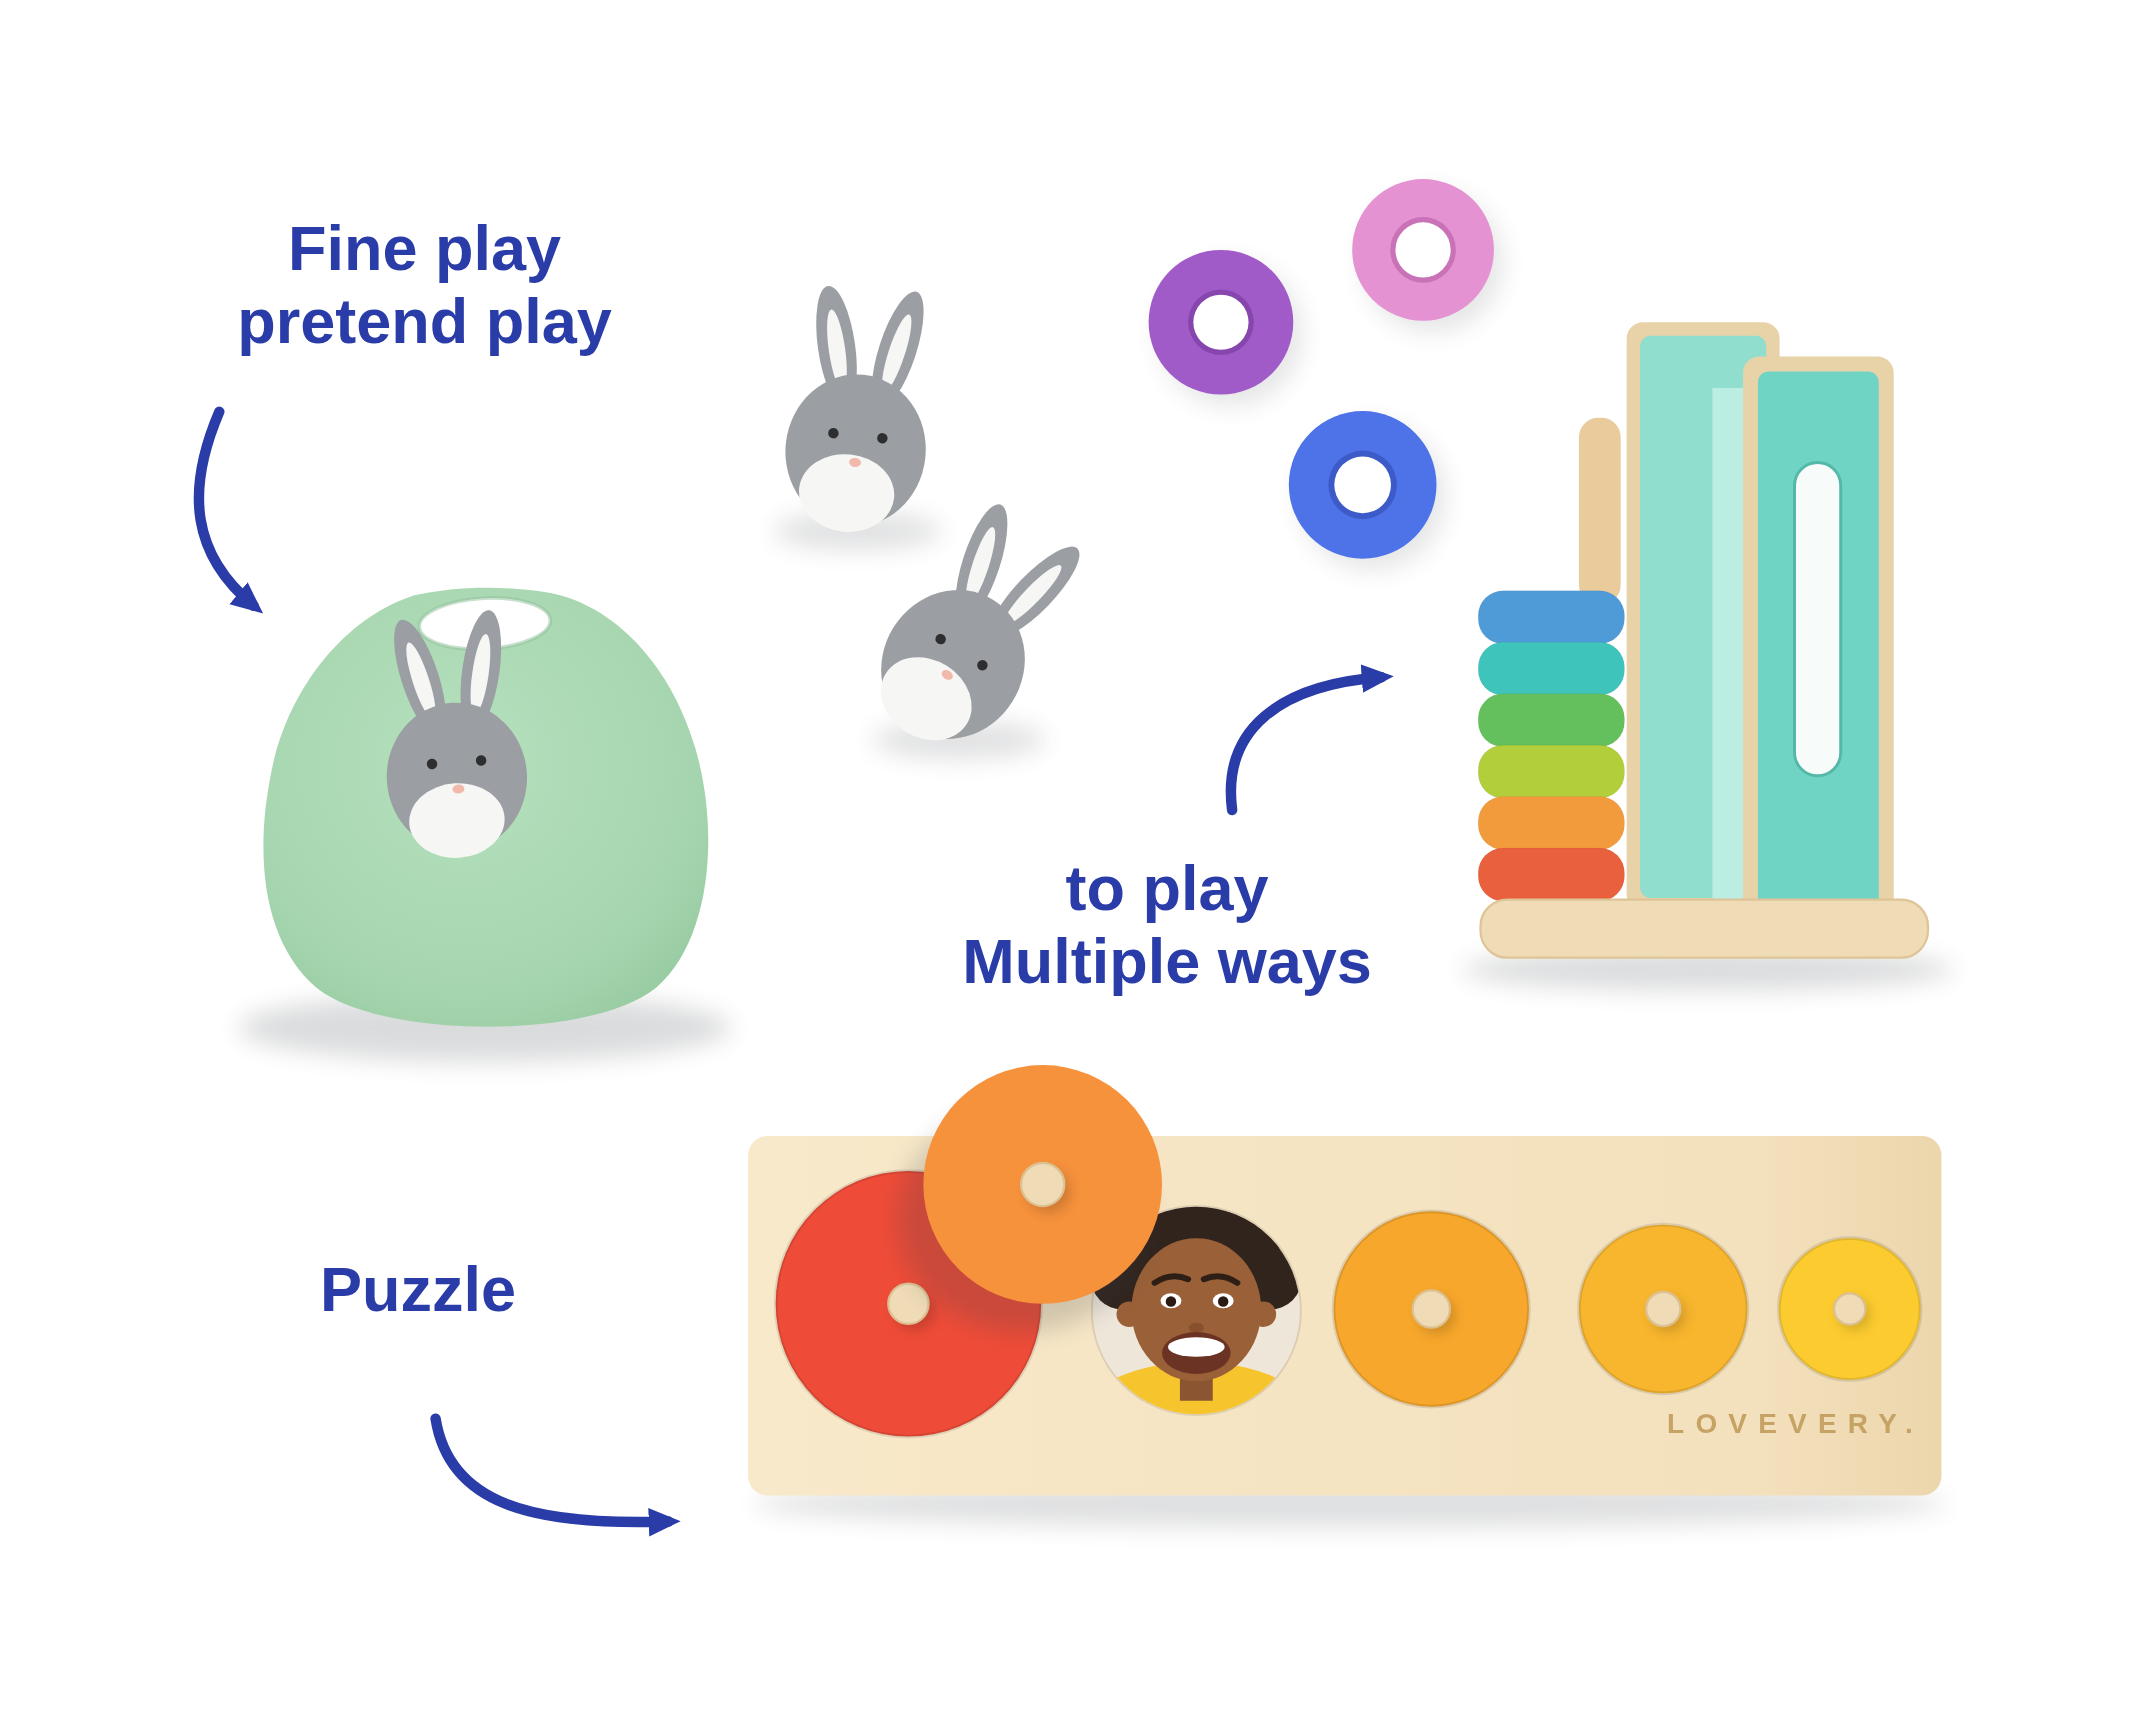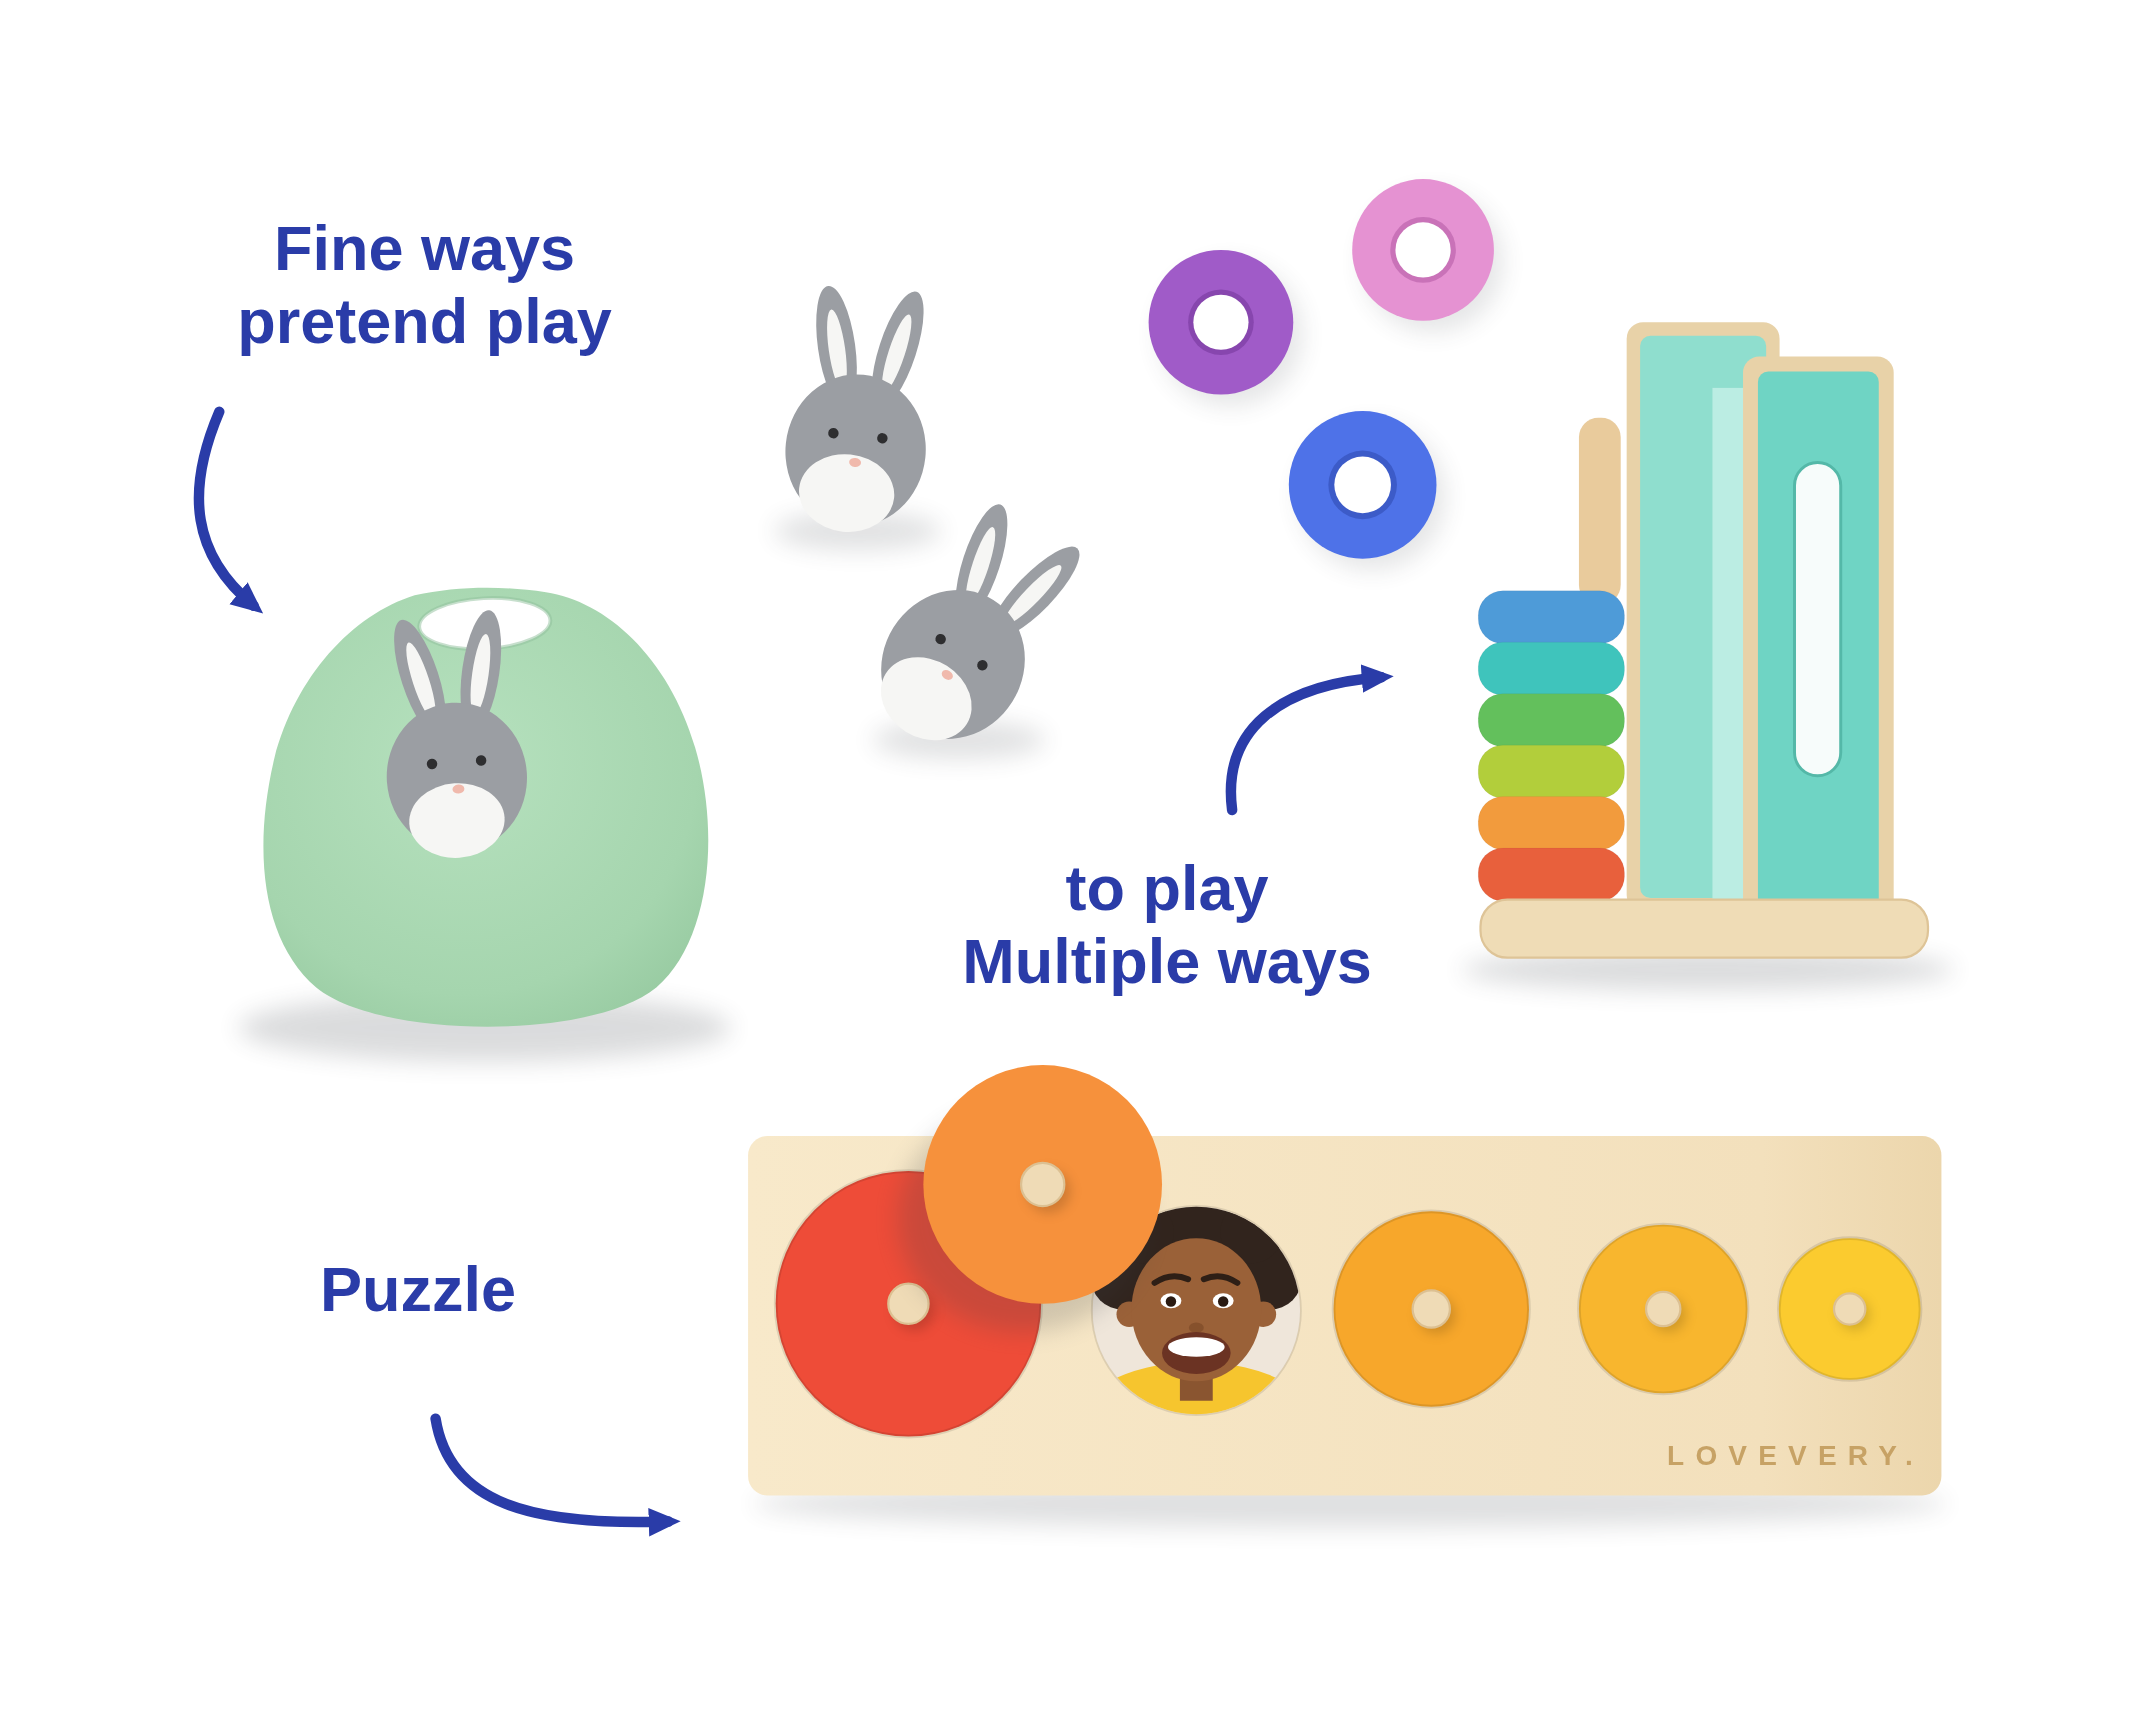--- a/index.html
+++ b/index.html
@@ -228,7 +228,7 @@
 </svg>
 
 <div class="label" style="left:186px;top:212px;width:477px;">
-  <div>Fine ways</div>
+  <div>Fine play</div>
   <div>pretend play</div>
 </div>
 

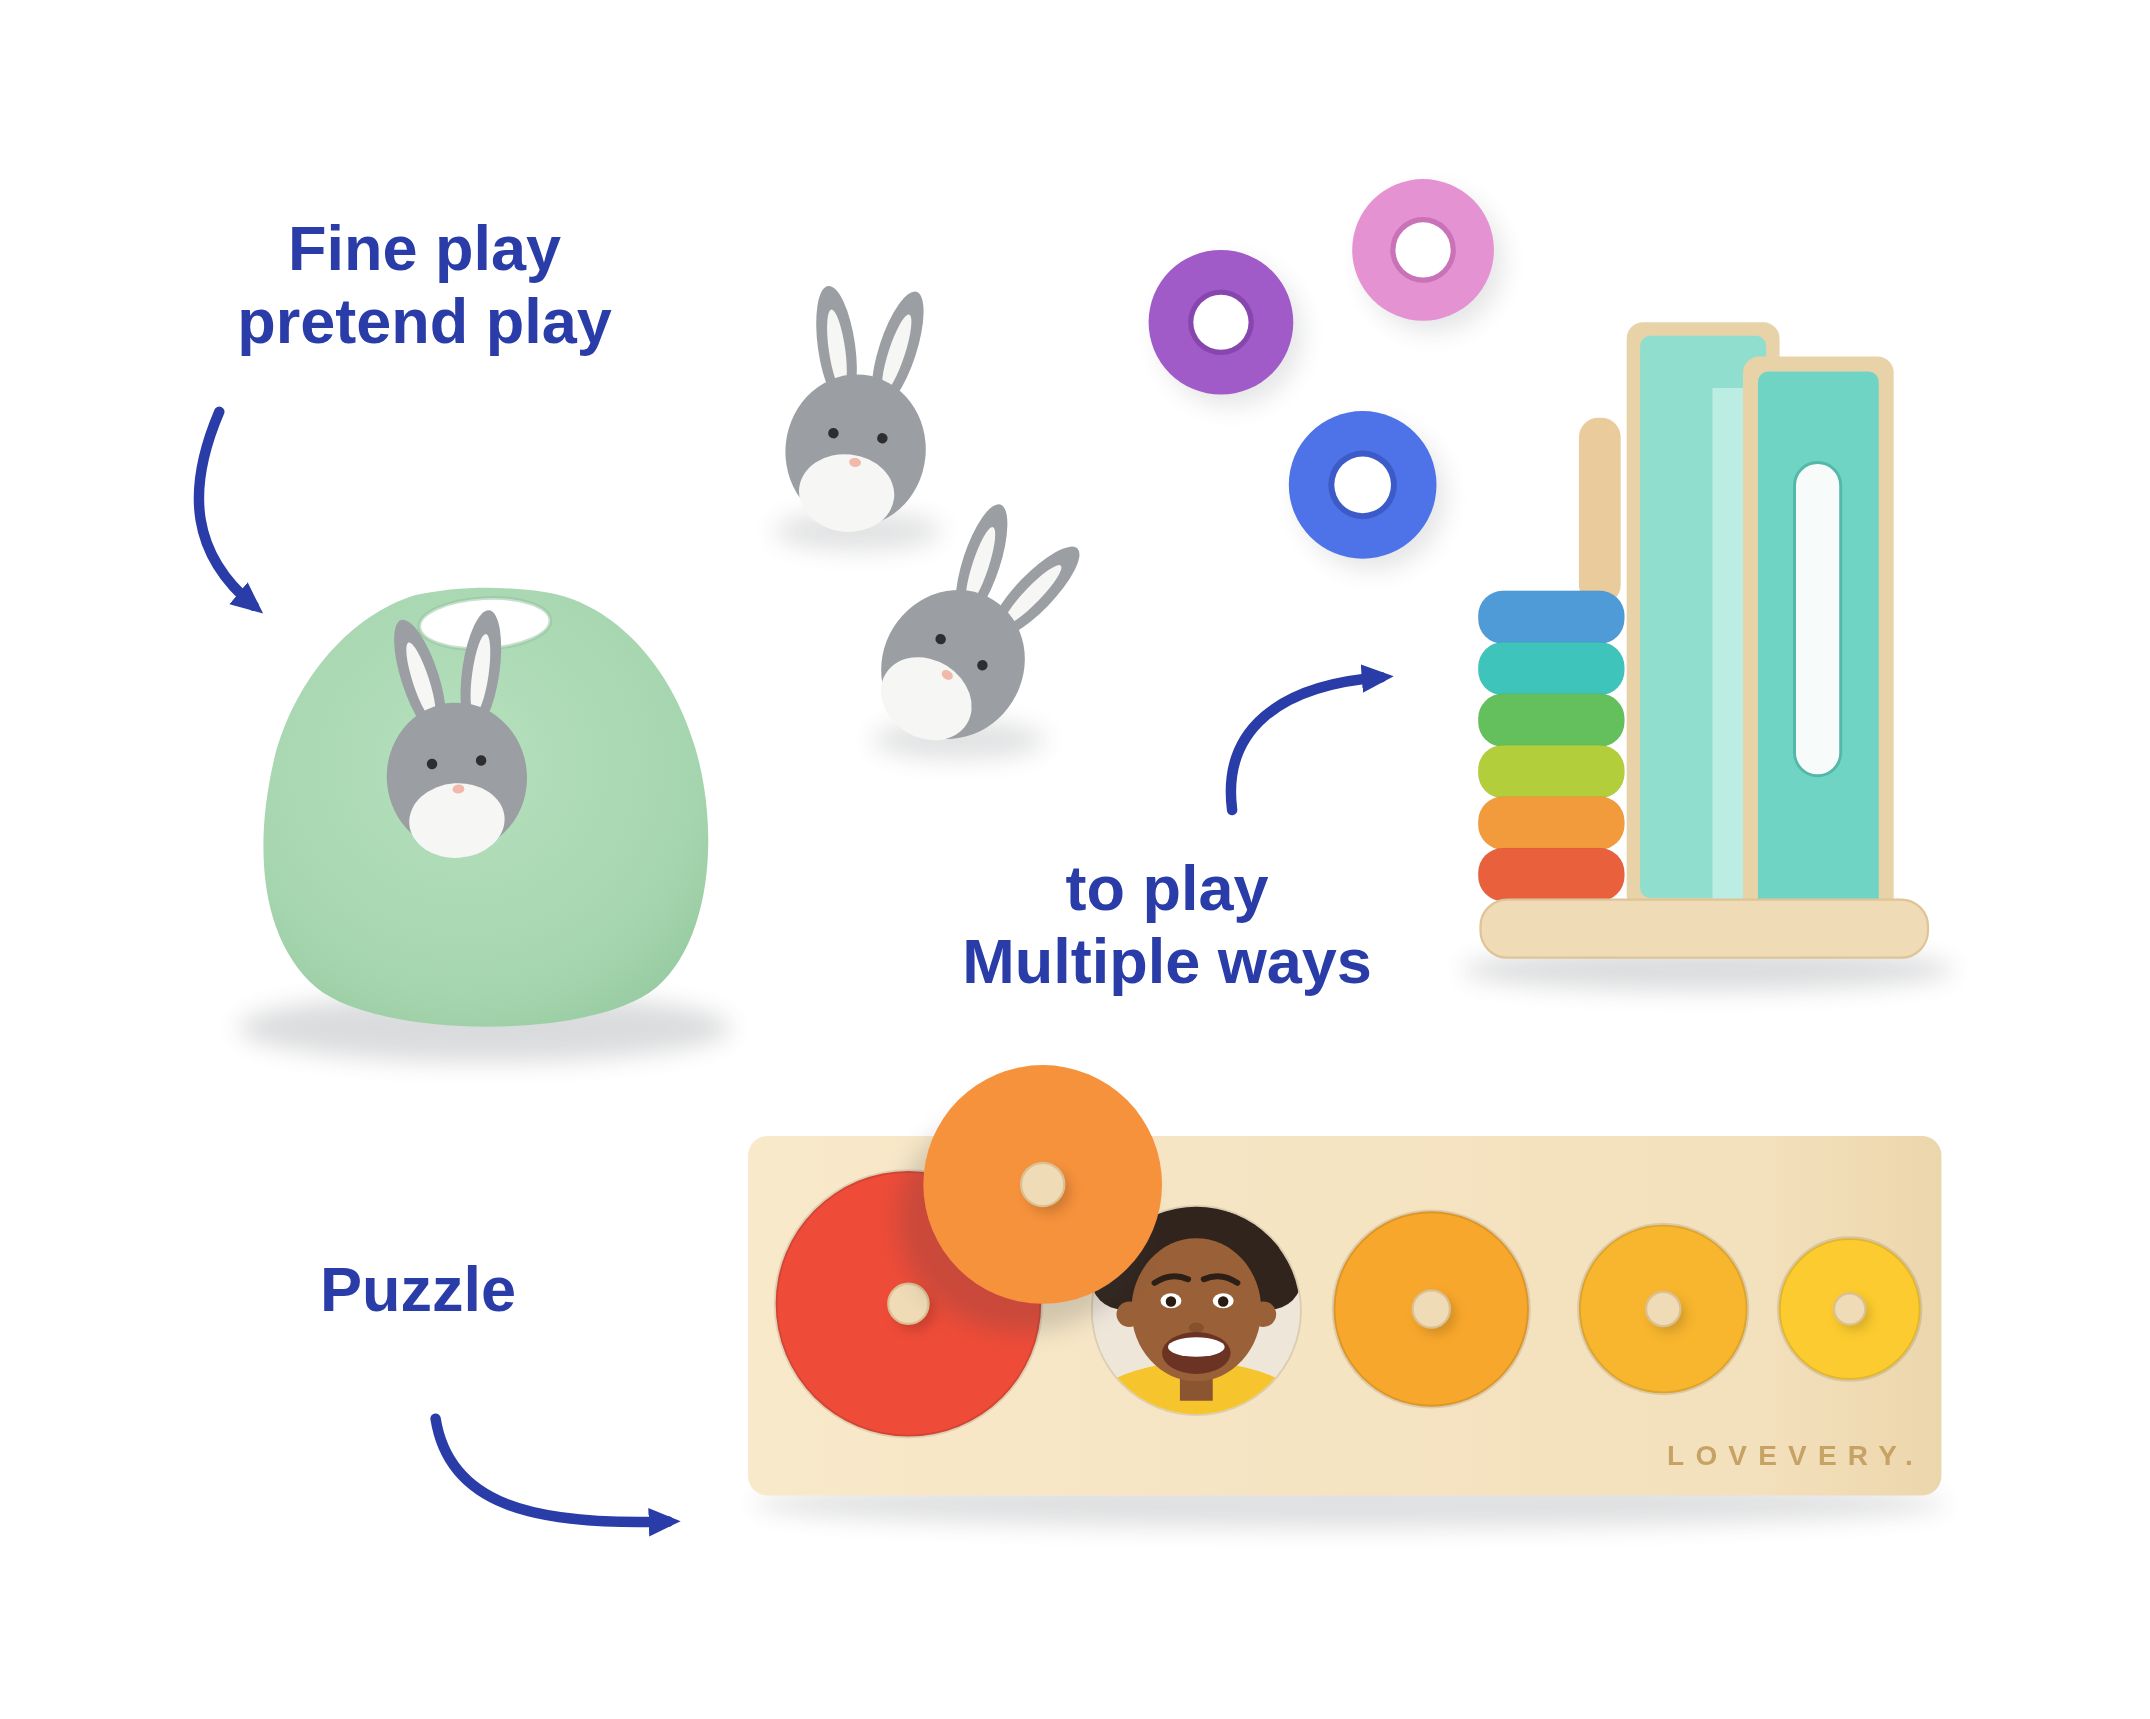--- a/index.html
+++ b/index.html
@@ -28,7 +28,6 @@
     font-weight:700;
     font-size:28px;
     letter-spacing:11.2px;
-    margin-top:32px;
   }
   .soft{filter:blur(16px);}
   .soft2{filter:blur(8px);}

